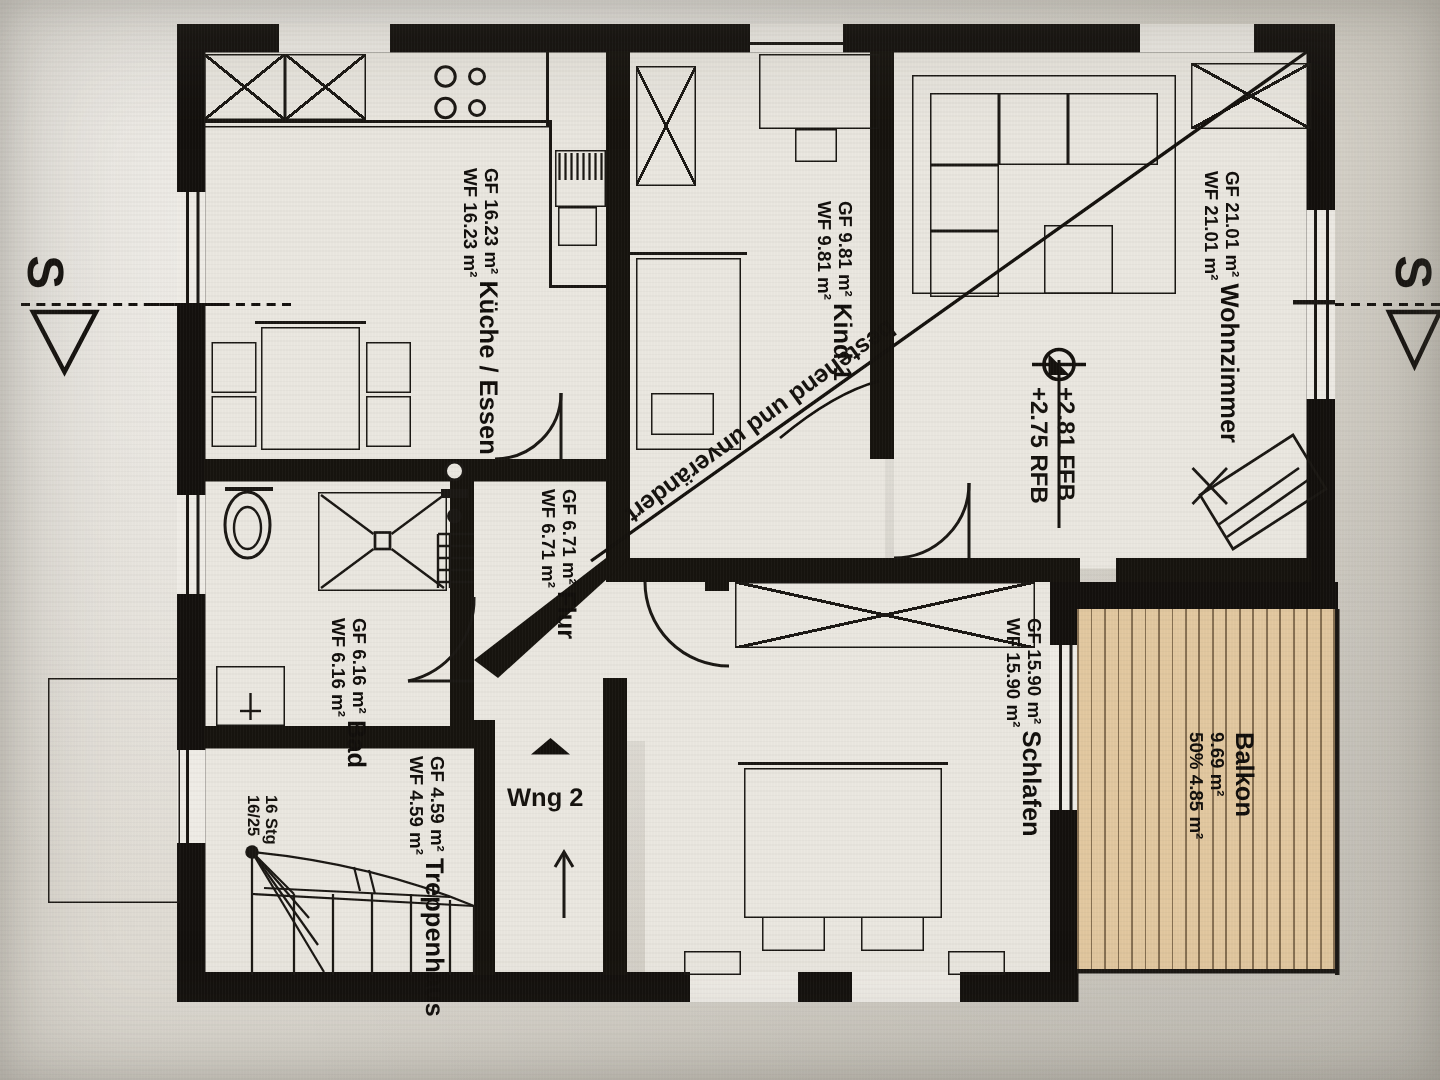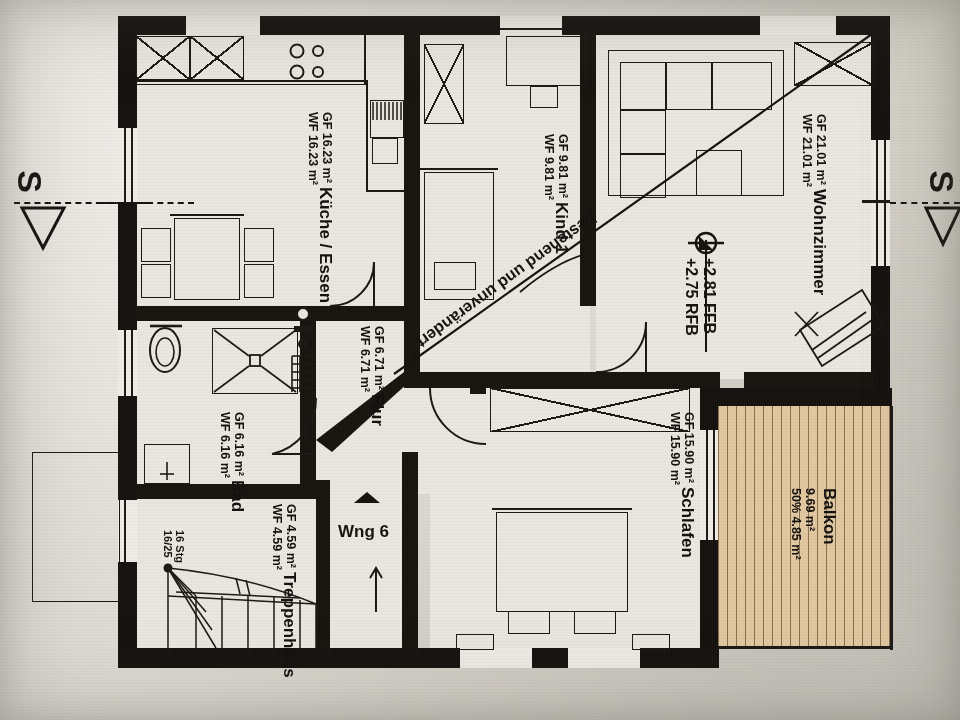--- a/index.html
+++ b/index.html
@@ -396,7 +396,7 @@
   <div id="diagtxt" style="left:600px;top:224px;transform:rotate(144deg);">bestehend und unverändert</div>
 
   <div class="updown" style="left:354px;top:492px;"></div>
-  <div id="wng" style="left:338px;top:522px;">Wng 6</div>
+  <div id="wng" style="left:338px;top:522px;">Wng 2</div>
 
   <div class="secline" style="left:14px;top:202px;width:180px;"></div>
   <div class="sec-s" style="left:18px;top:162px;">S</div>

